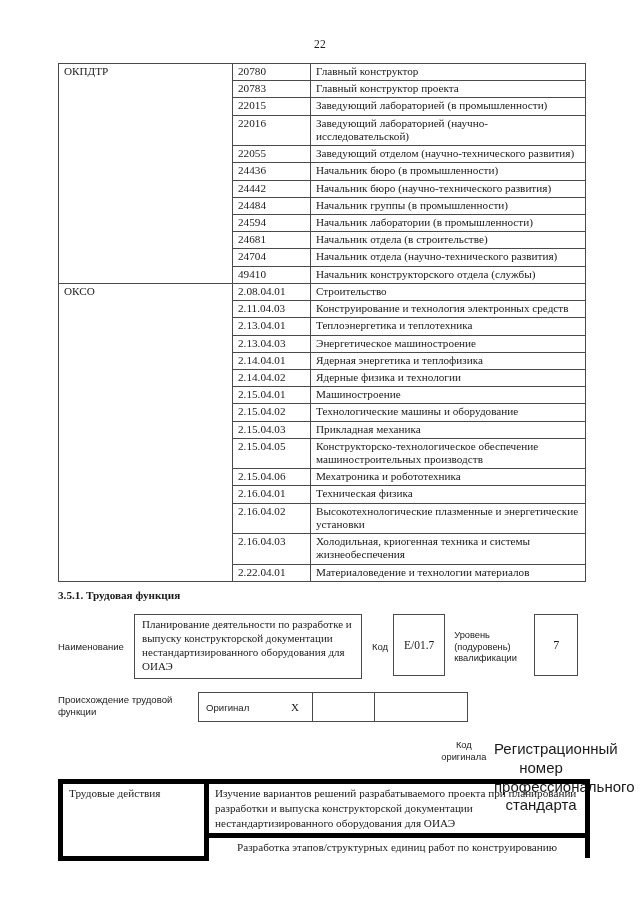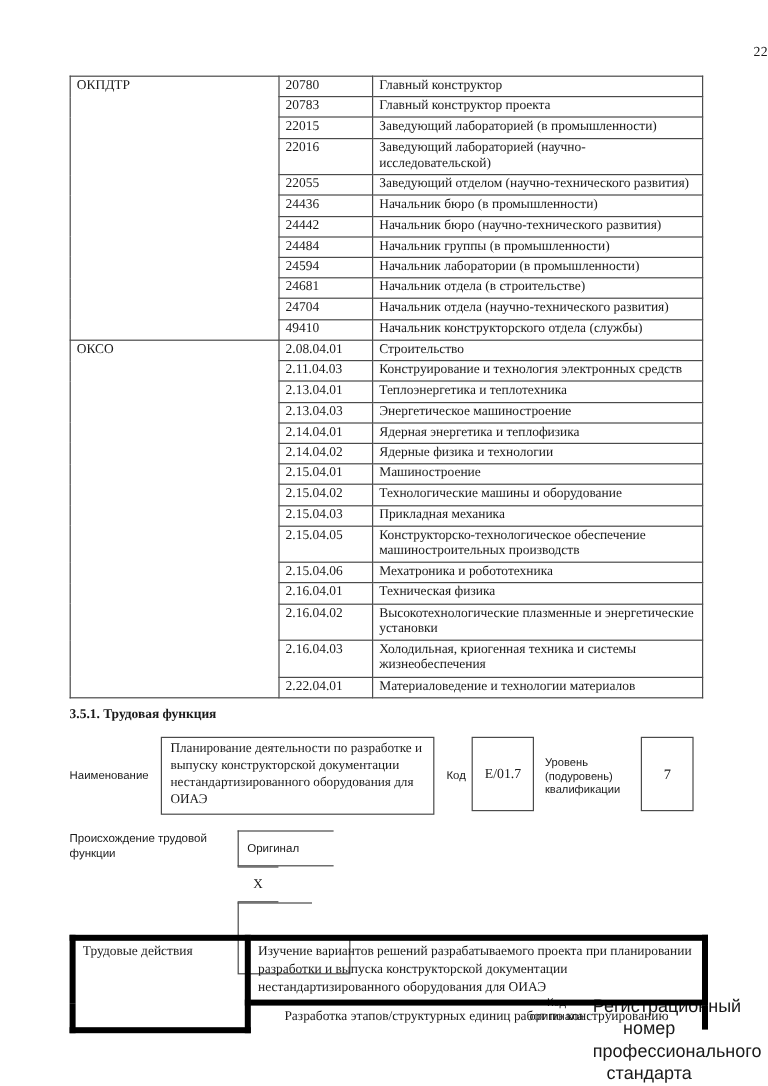--- a/index.html
+++ b/index.html
@@ -29,7 +29,7 @@
     top: 38px;
     left: 0;
     width: 640px;
-    text-align: right;
+    text-align: center;
     font-size: 11.5px;
     letter-spacing: 0.3px;
   }

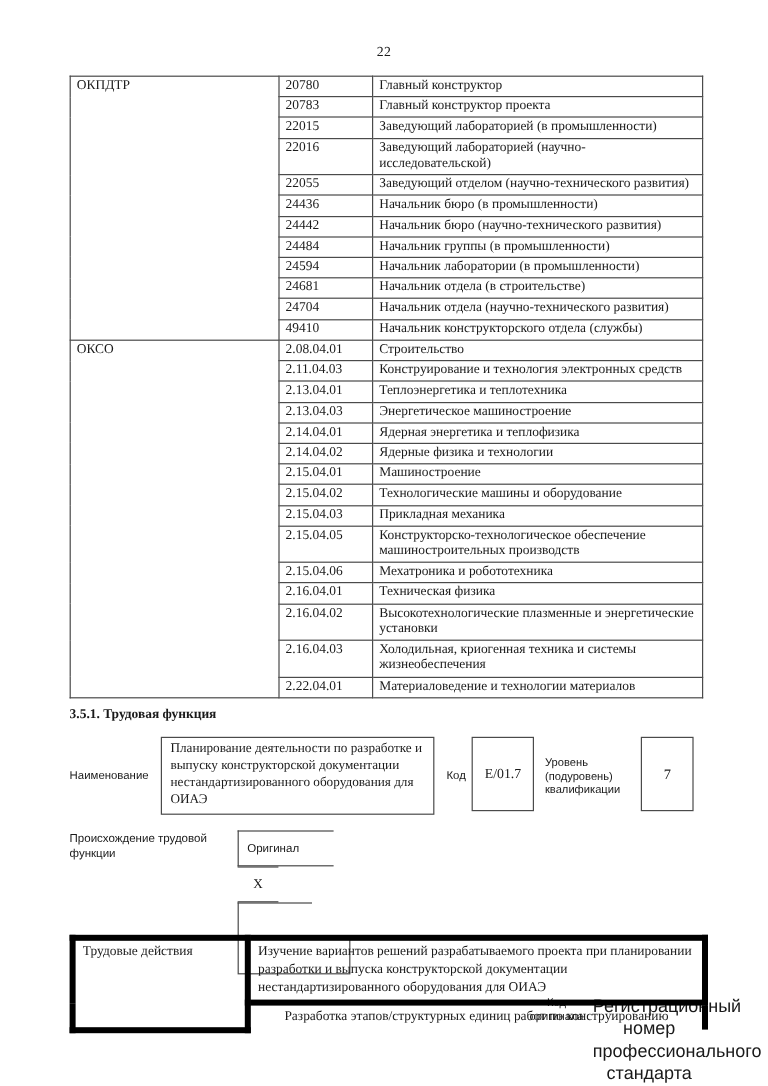--- a/index.html
+++ b/index.html
@@ -153,7 +153,6 @@
   }
   .origin-cells {
     display: flex;
-    flex-direction: column;
   }
   .origin-cell {
     border: 1px solid #4a4a4a;

